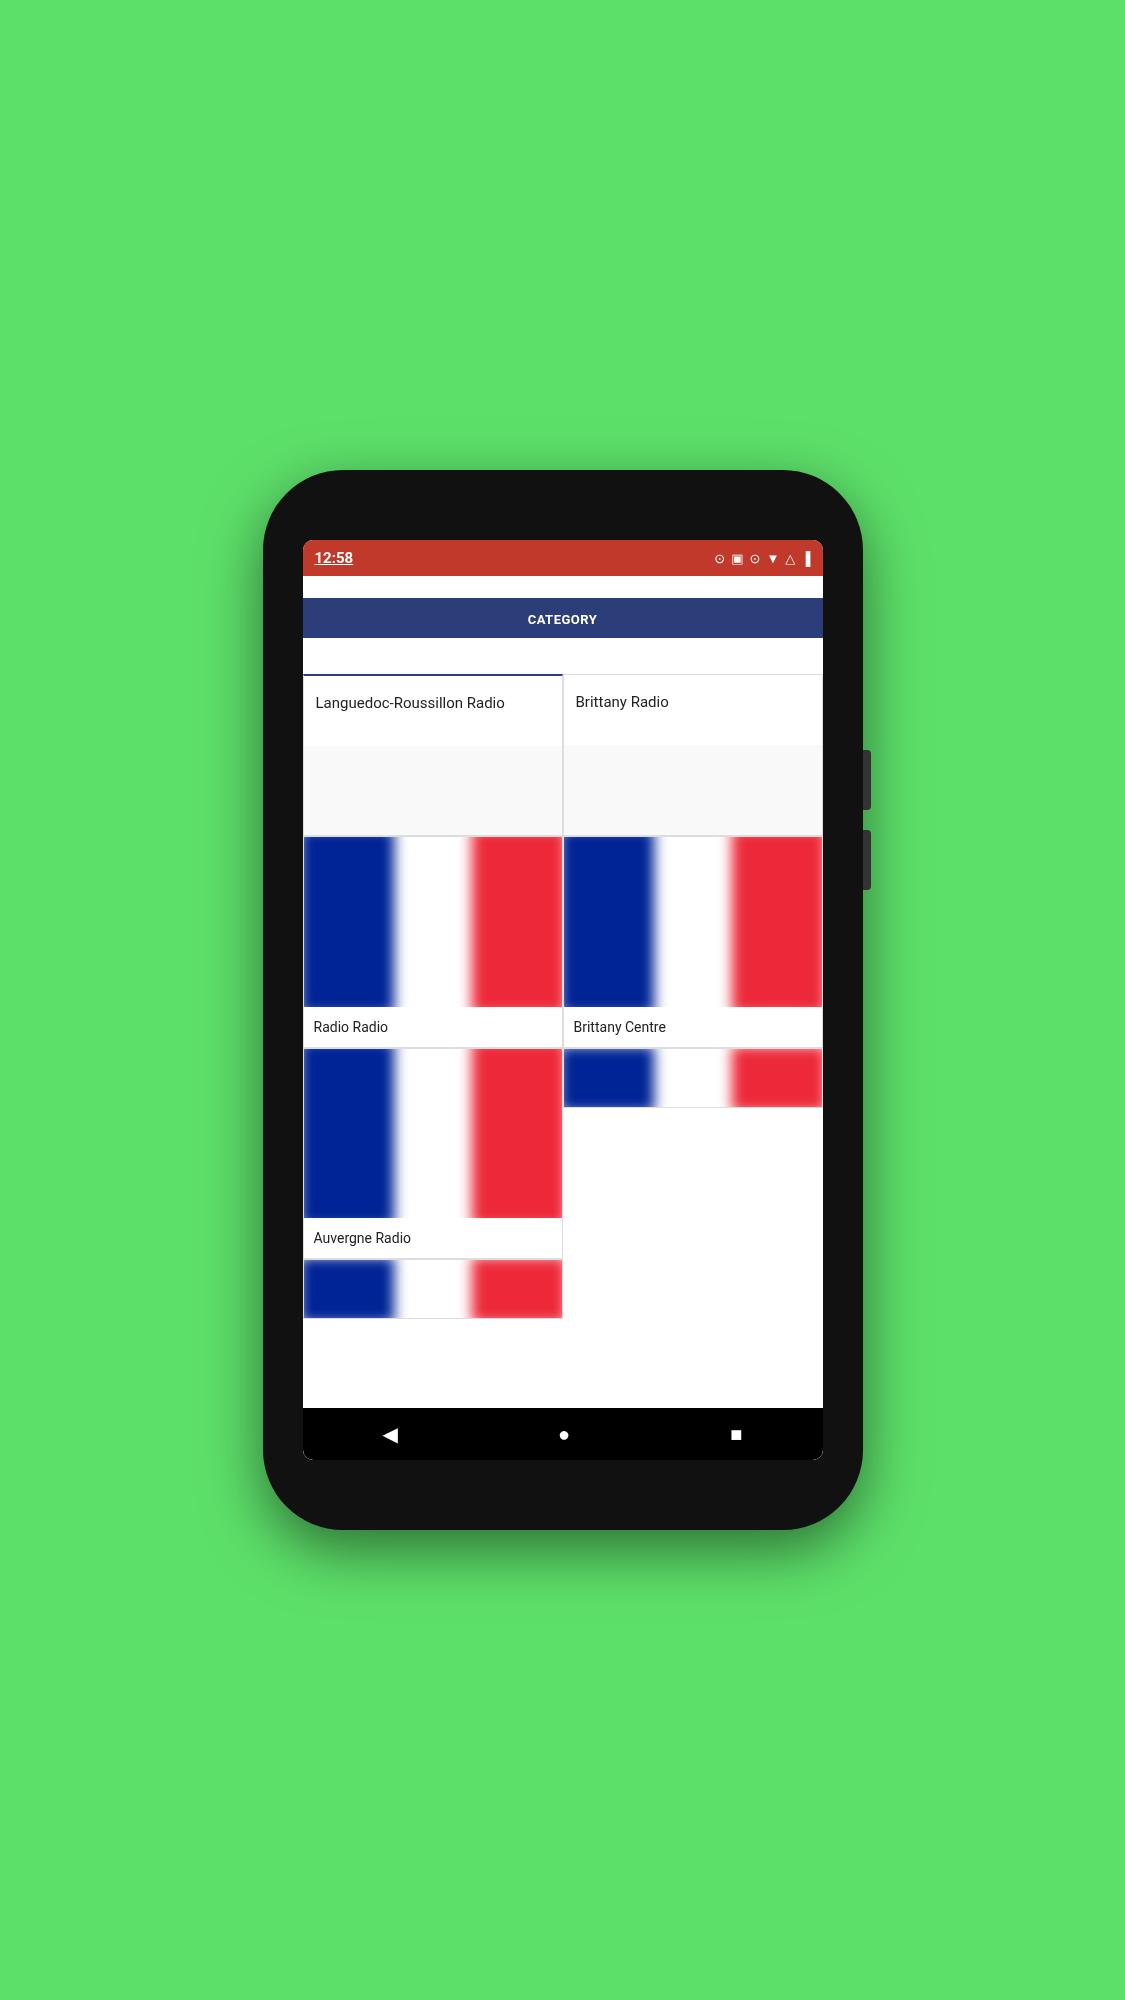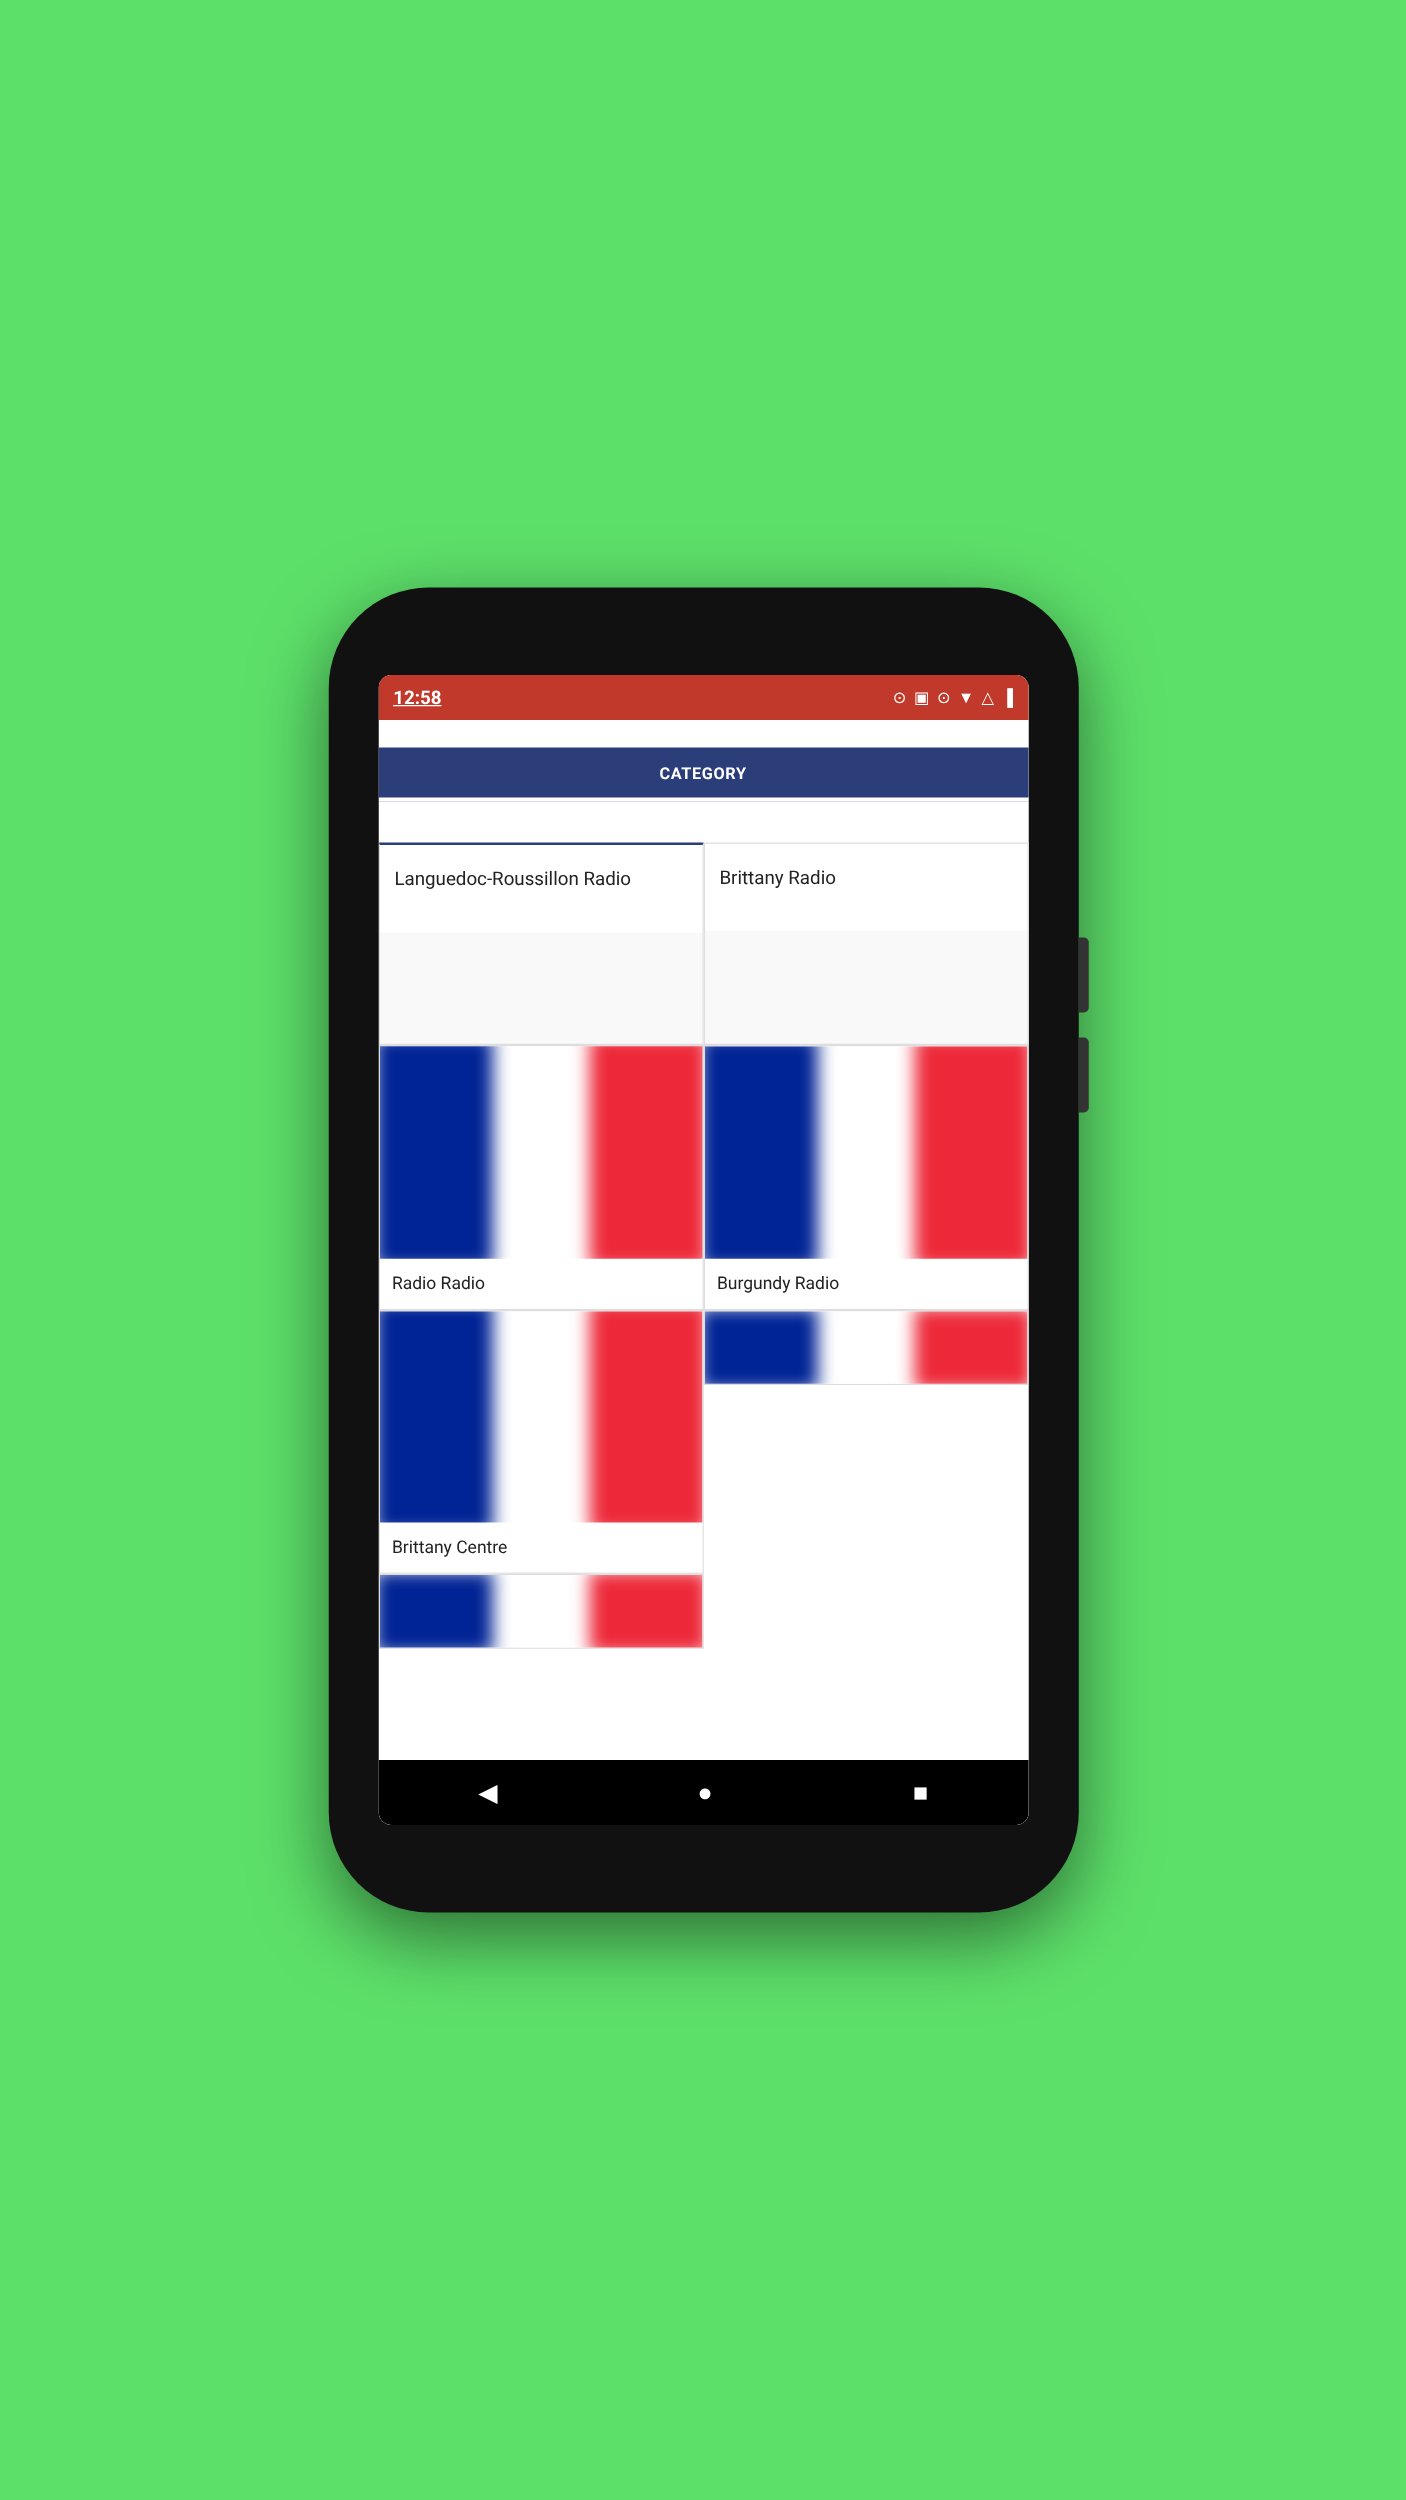--- a/index.html
+++ b/index.html
@@ -263,16 +263,6 @@
           </div>
           <div class="item-label">Radio Radio</div>
         </div>
-        <div class="grid-item">
-          <div class="flag-container">
-            <div class="french-flag">
-              <div class="flag-stripe flag-blue"></div>
-              <div class="flag-stripe flag-white"></div>
-              <div class="flag-stripe flag-red"></div>
-            </div>
-          </div>
-          <div class="item-label">Burgundy Radio</div>
-        </div>
 
         <div class="grid-item">
           <div class="flag-container">

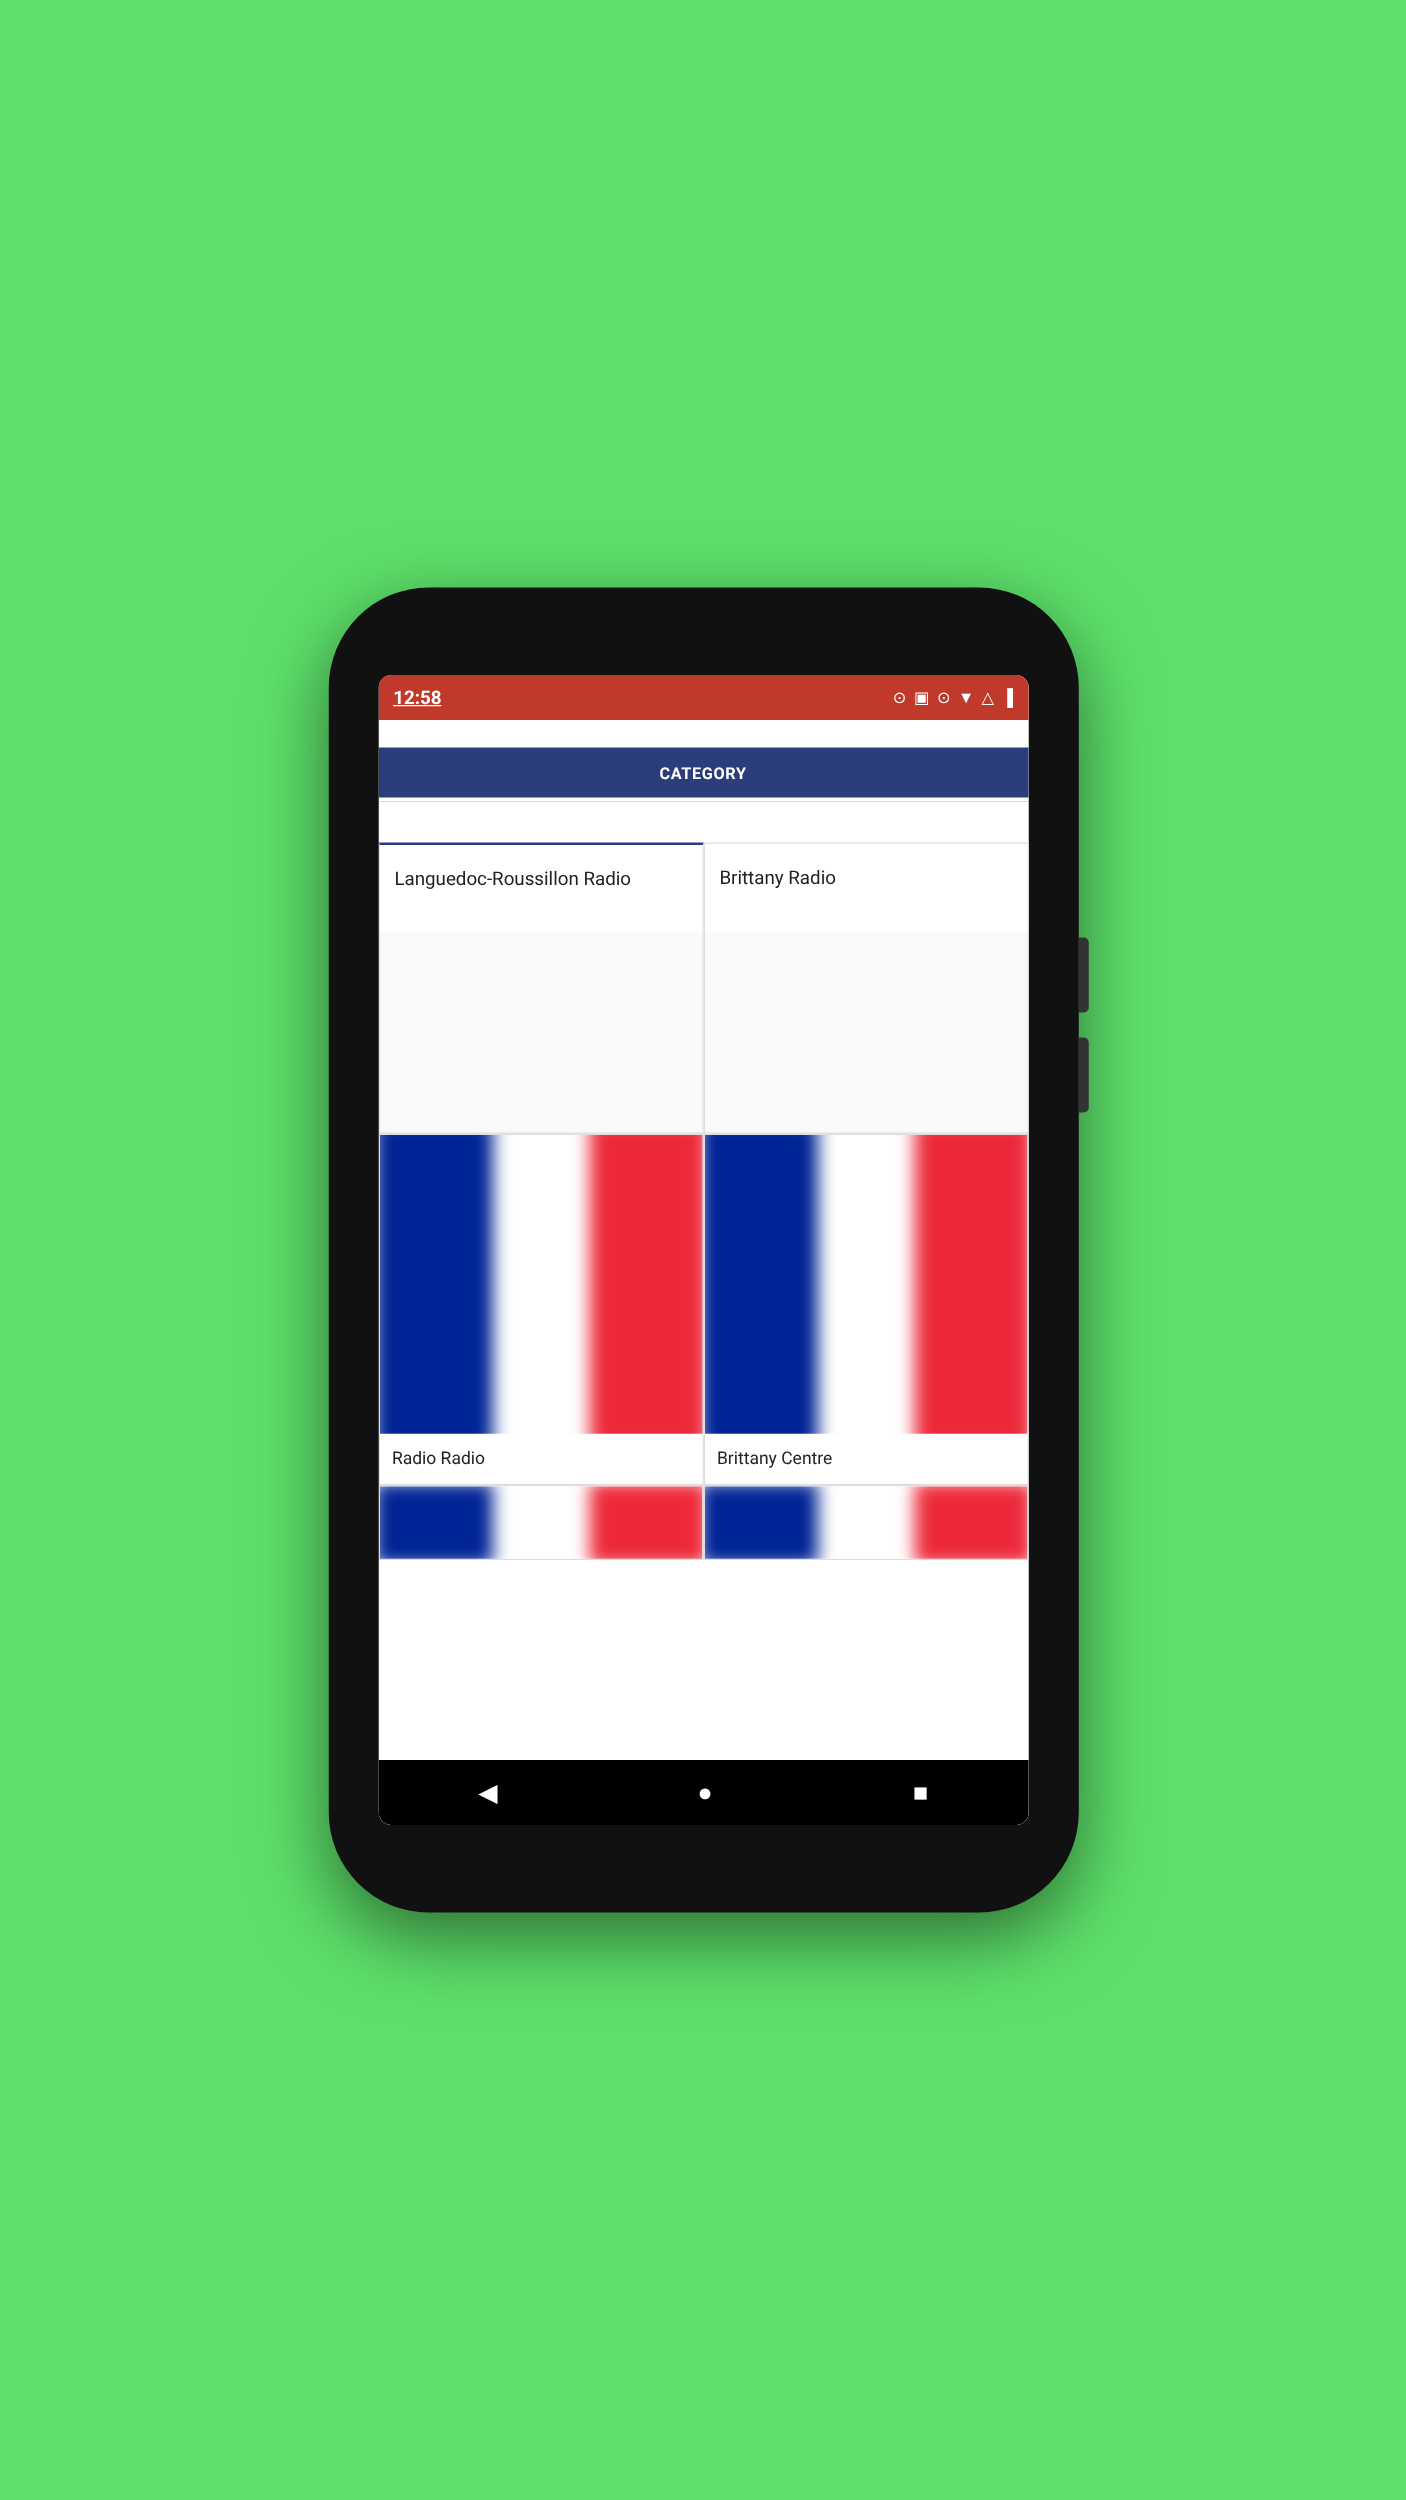--- a/index.html
+++ b/index.html
@@ -274,6 +274,16 @@
           </div>
           <div class="item-label">Brittany Centre</div>
         </div>
+        <div class="grid-item">
+          <div class="flag-container">
+            <div class="french-flag">
+              <div class="flag-stripe flag-blue"></div>
+              <div class="flag-stripe flag-white"></div>
+              <div class="flag-stripe flag-red"></div>
+            </div>
+          </div>
+          <div class="item-label">Auvergne Radio</div>
+        </div>
 
         <div class="grid-item partial-row">
           <div class="flag-container">

